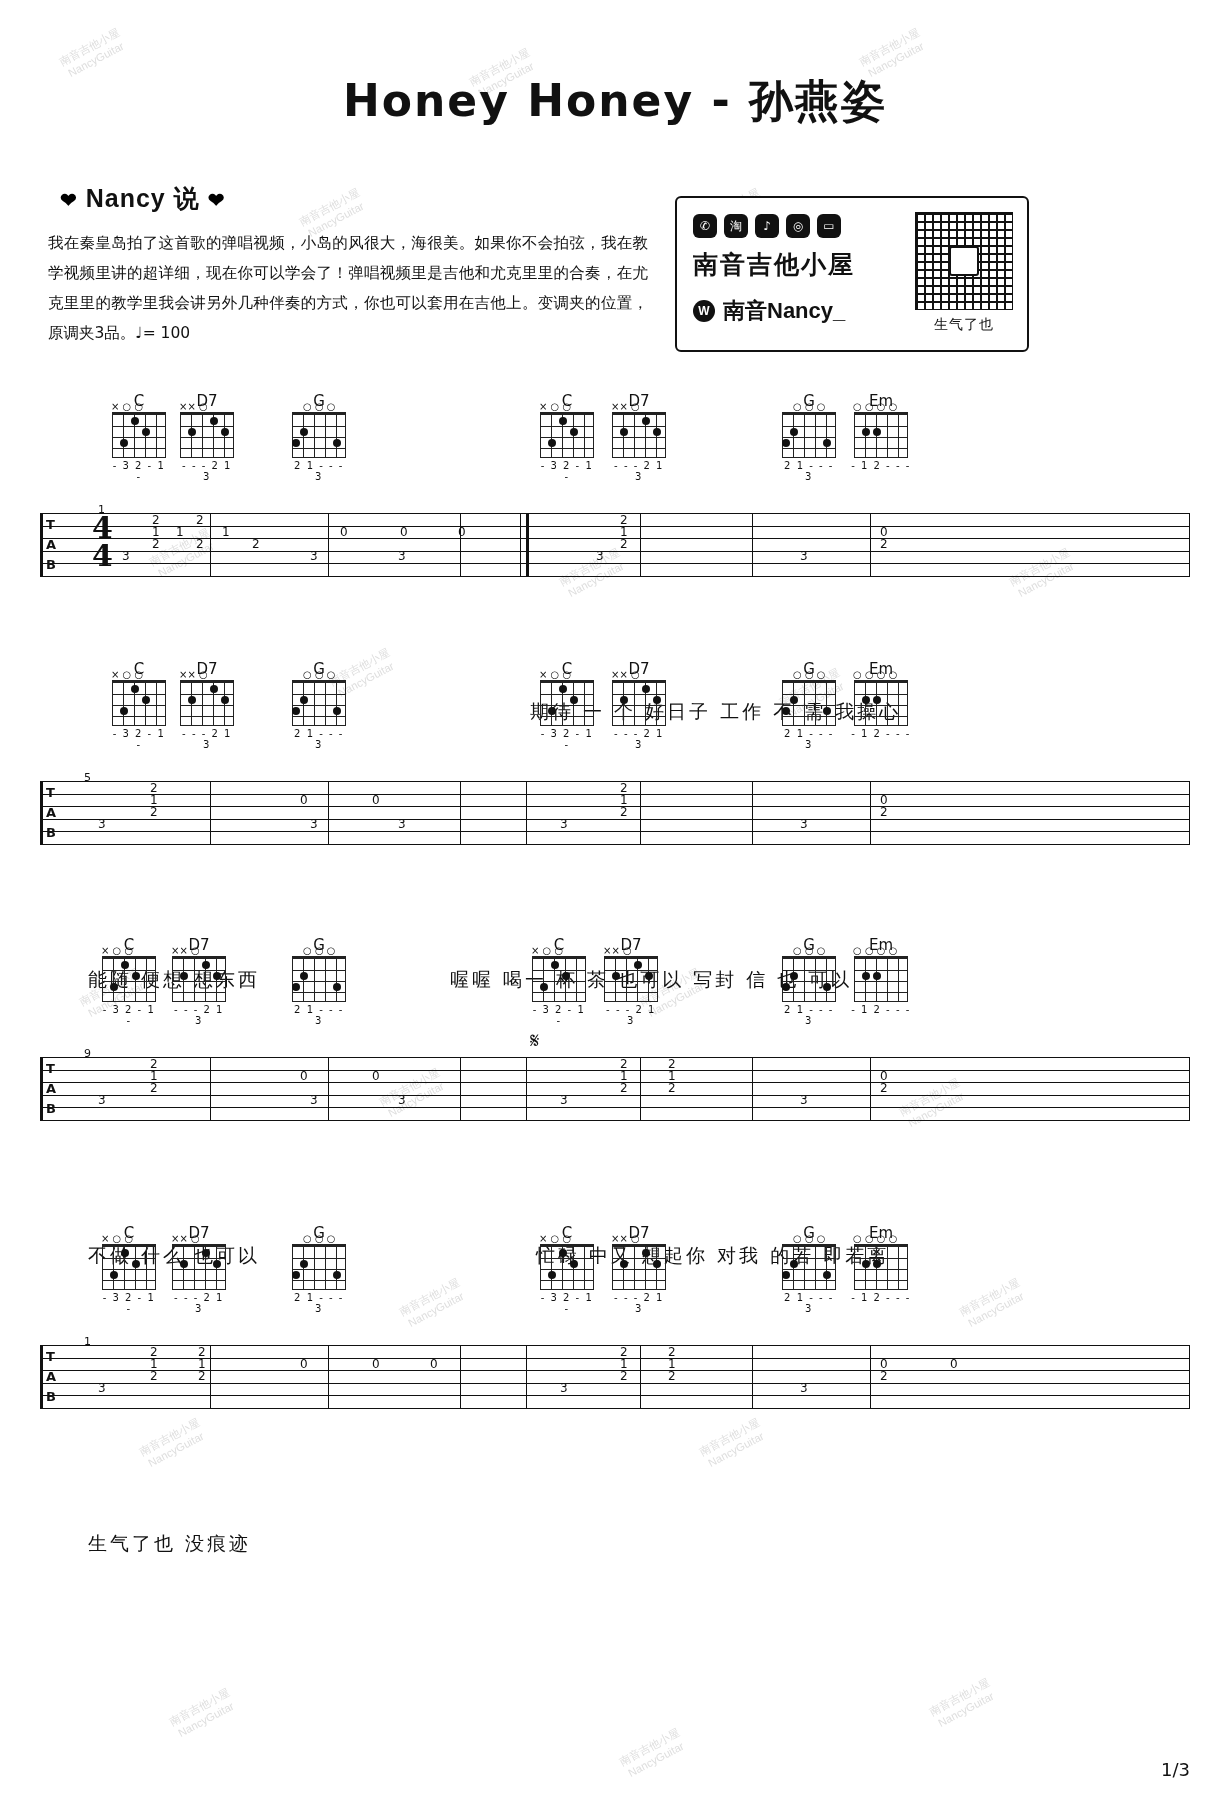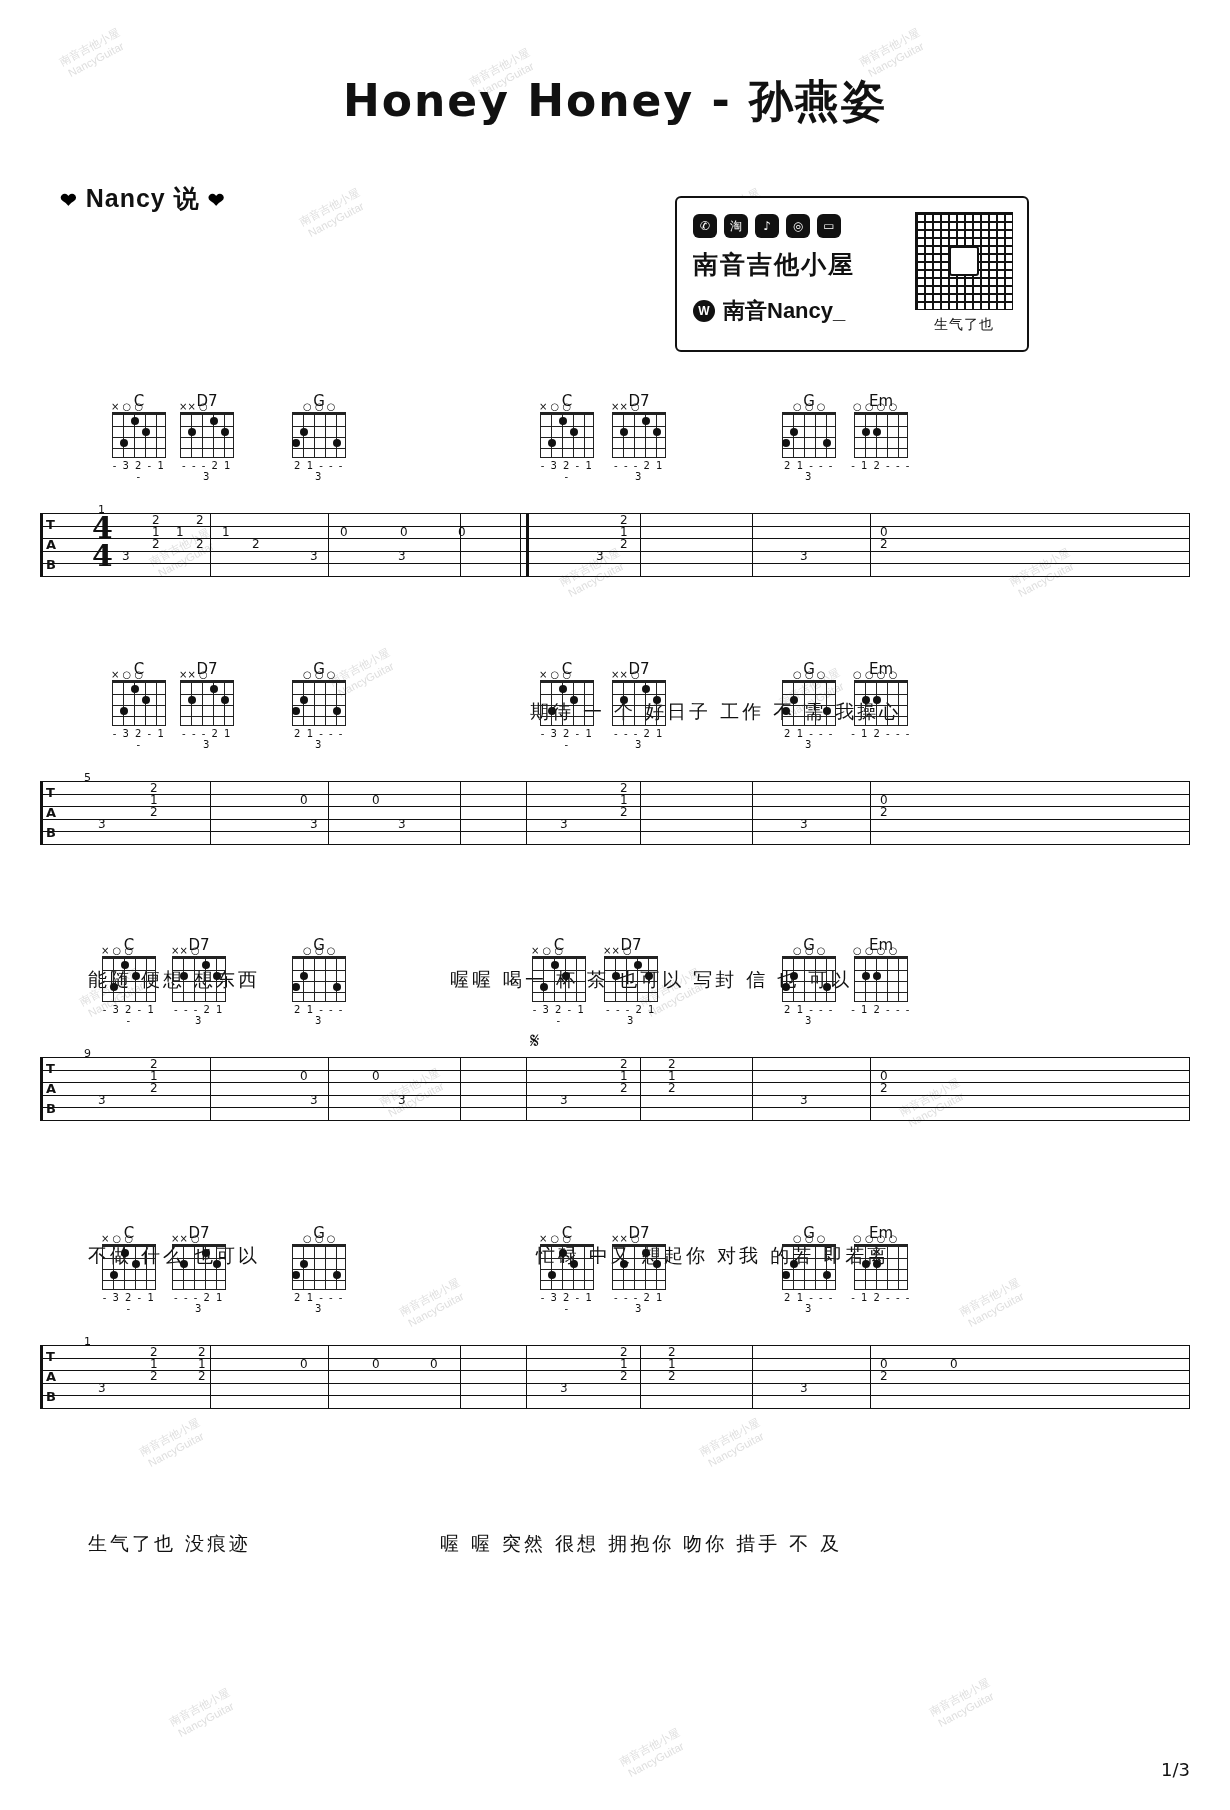--- a/index.html
+++ b/index.html
@@ -247,6 +247,7 @@
     <span>Nancy 说</span>
     <span class="heart">❤</span>
   </div>
+  <div class="nancy-body">我在秦皇岛拍了这首歌的弹唱视频，小岛的风很大，海很美。如果你不会拍弦，我在教学视频里讲的超详细，现在你可以学会了！弹唱视频里是吉他和尤克里里的合奏，在尤克里里的教学里我会讲另外几种伴奏的方式，你也可以套用在吉他上。变调夹的位置，原调夹3品。♩= 100</div>
 
   <div class="infobox">
     <div class="ib-icons">

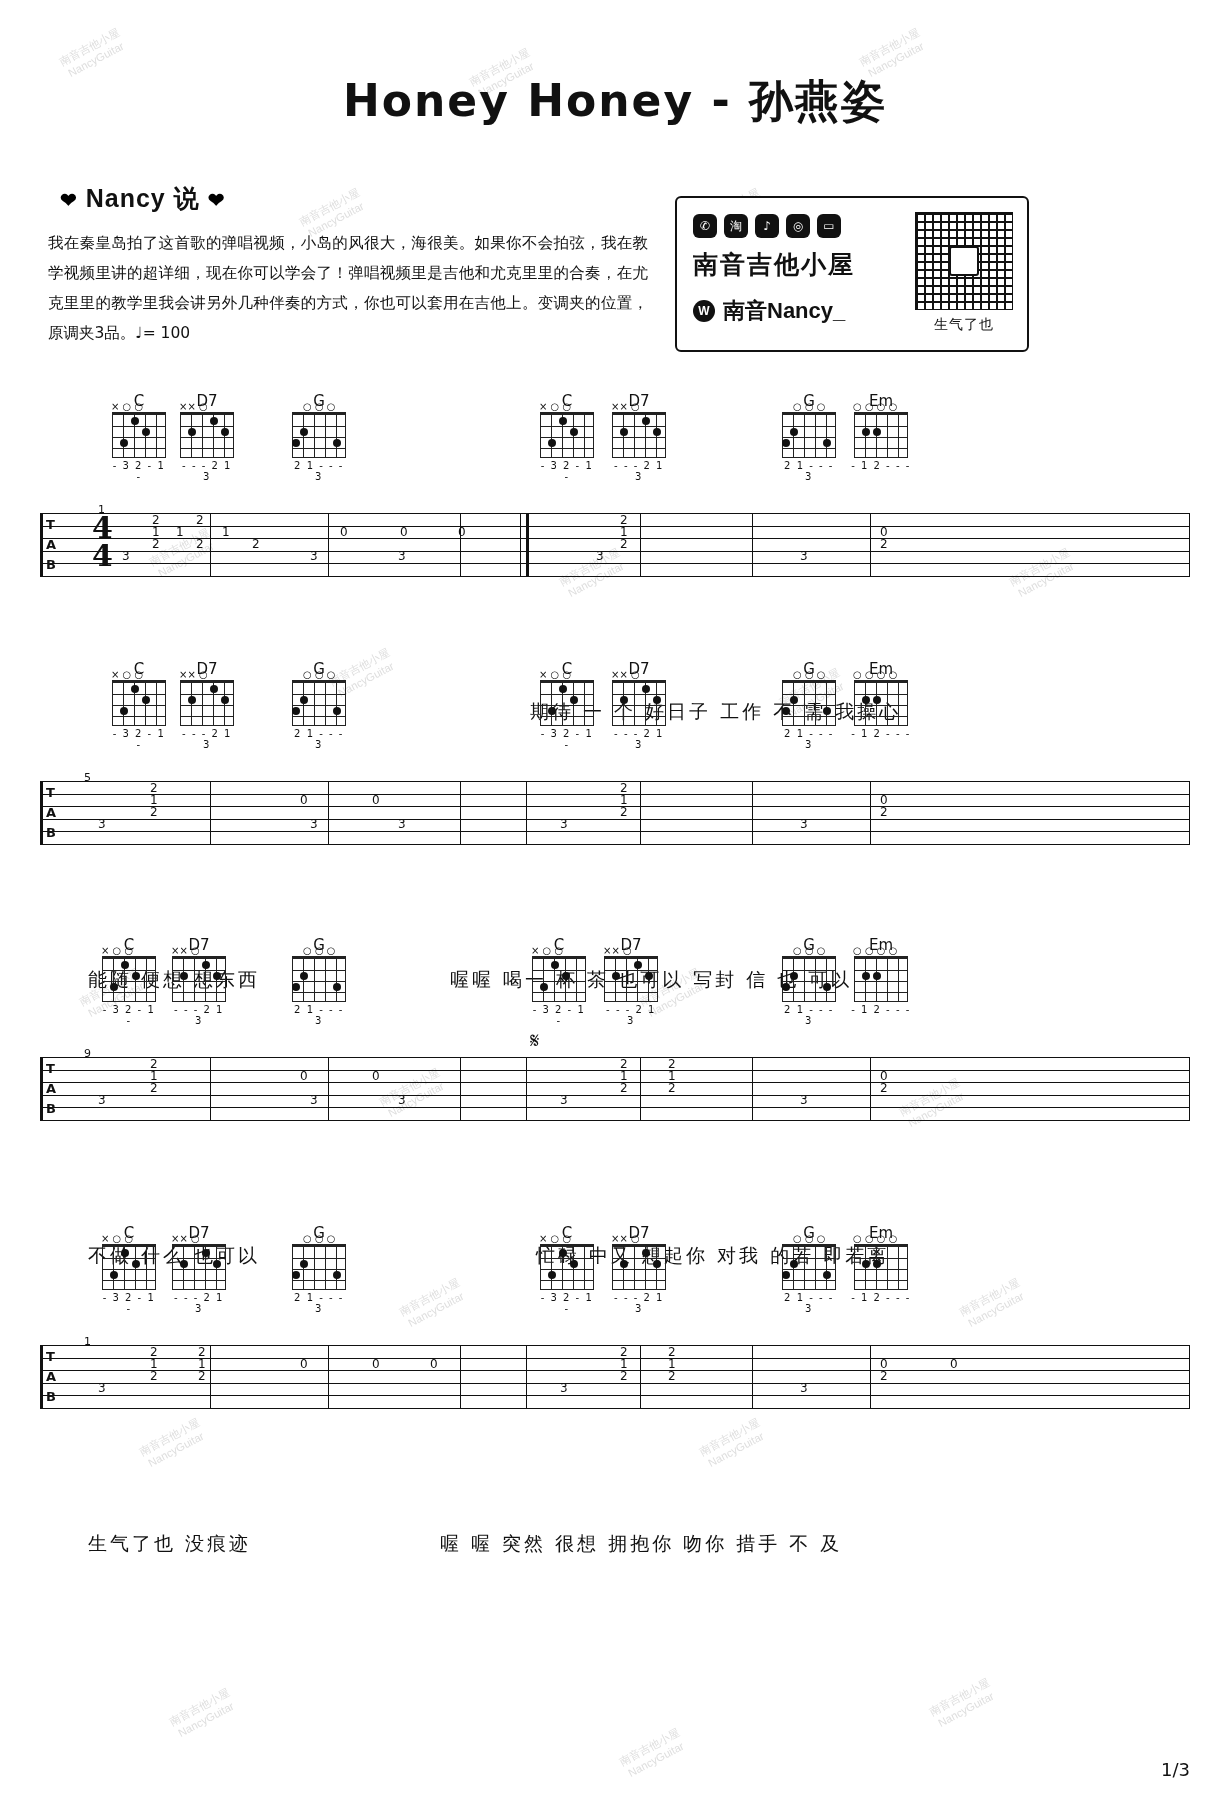--- a/index.html
+++ b/index.html
@@ -928,7 +928,6 @@
       <div class="num" style="left:880px;top:38px;">2</div>
       <div class="num" style="left:800px;top:50px;">3</div>
       <div class="lyrics" style="left:88px;top:200px;text-align:center;">生气了也   没痕迹</div>
-      <div class="lyrics" style="left:440px;top:200px;">喔 喔   突然 很想   拥抱你   吻你 措手   不 及</div>
     </div>
   </div>
 

